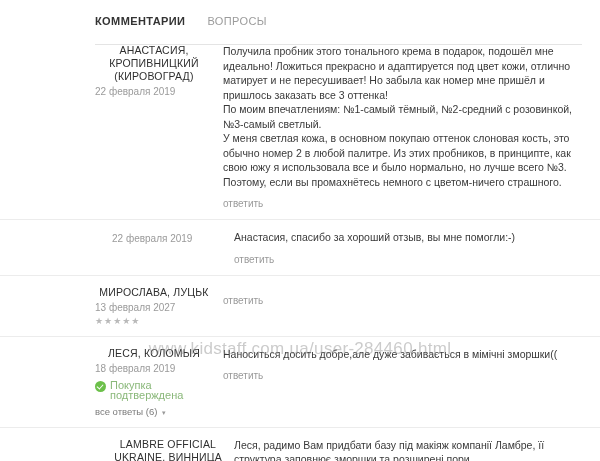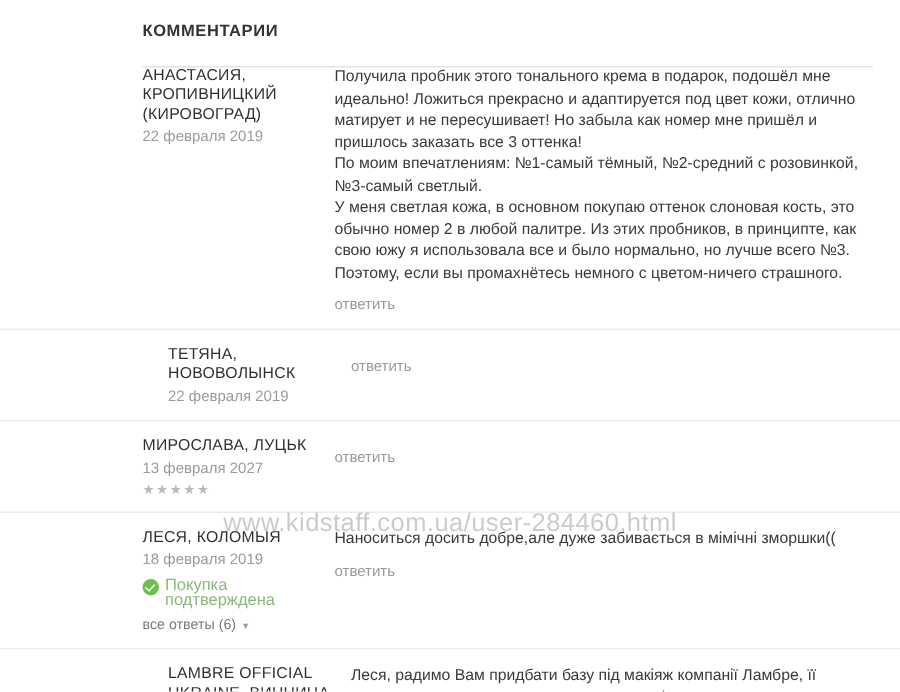--- a/index.html
+++ b/index.html
@@ -187,6 +187,7 @@
 
   <div class="tabs">
     <div class="tab active">КОММЕНТАРИИ</div>
+    <div class="tab">ВОПРОСЫ</div>
   </div>
   <div class="tabs-rule"></div>
 

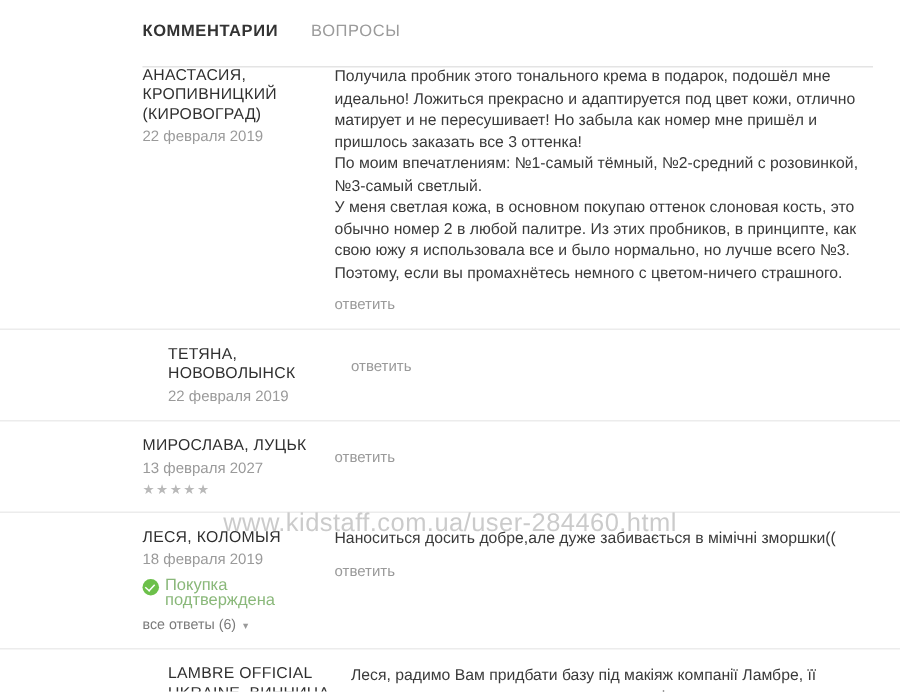--- a/index.html
+++ b/index.html
@@ -91,6 +91,7 @@
     color: #2f2f2f;
     text-transform: uppercase;
     letter-spacing: 0.2px;
+    text-align: center;
   }
   .date {
     margin-top: 3px;

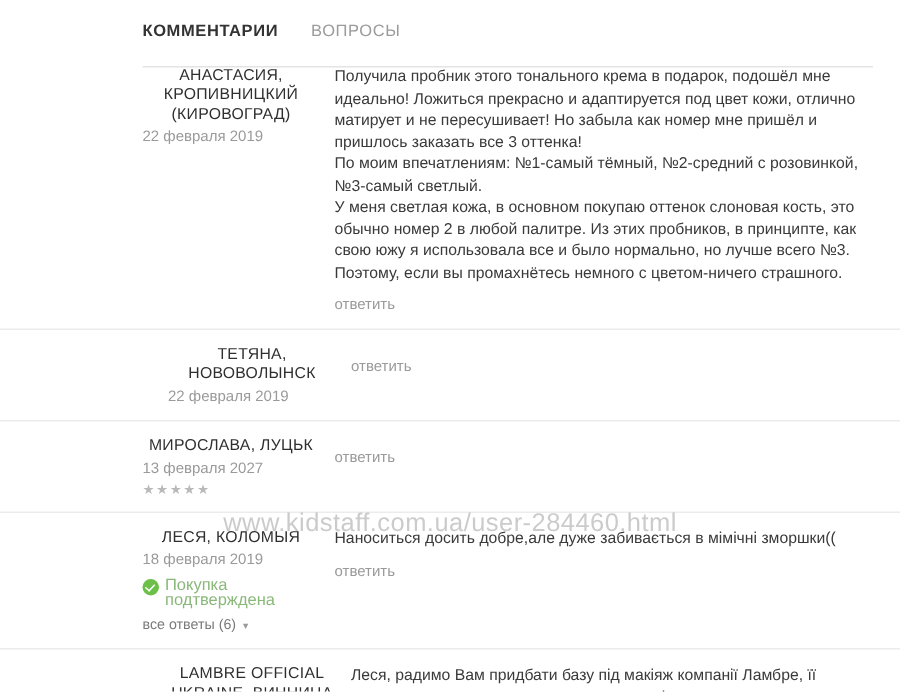--- a/index.html
+++ b/index.html
@@ -209,7 +209,6 @@
 
     <div class="comment reply">
       <div class="meta">
-        <div class="author">ТЕТЯНА, НОВОВОЛЫНСК</div>
         <div class="date">22 февраля 2019</div>
       </div>
       <div class="body">

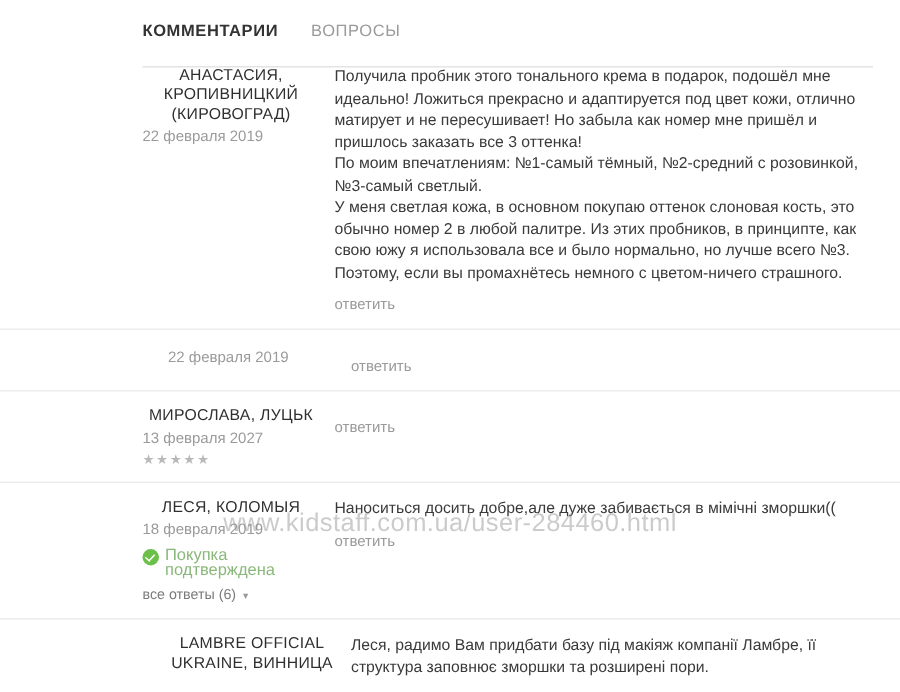--- a/index.html
+++ b/index.html
@@ -212,6 +212,7 @@
         <div class="date">22 февраля 2019</div>
       </div>
       <div class="body">
+        <div class="text">Анастасия, спасибо за хороший отзыв, вы мне помогли:-)</div>
         <div class="answer">ответить</div>
       </div>
     </div>

